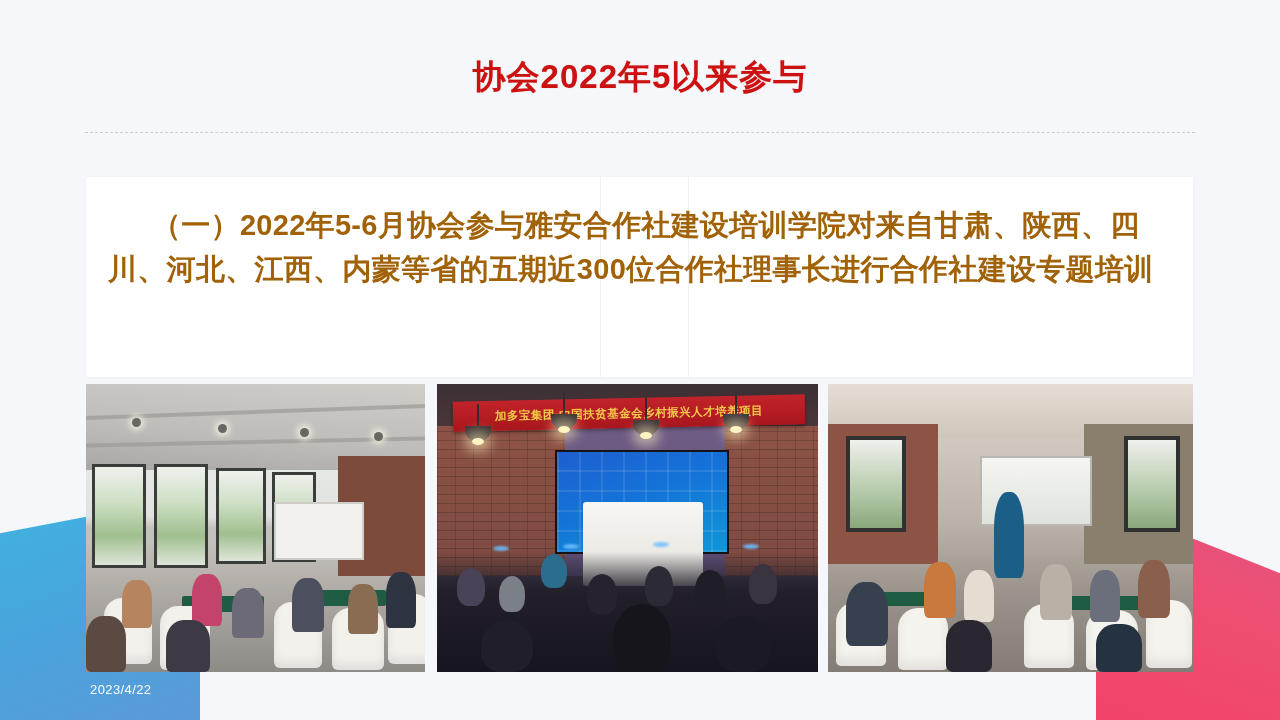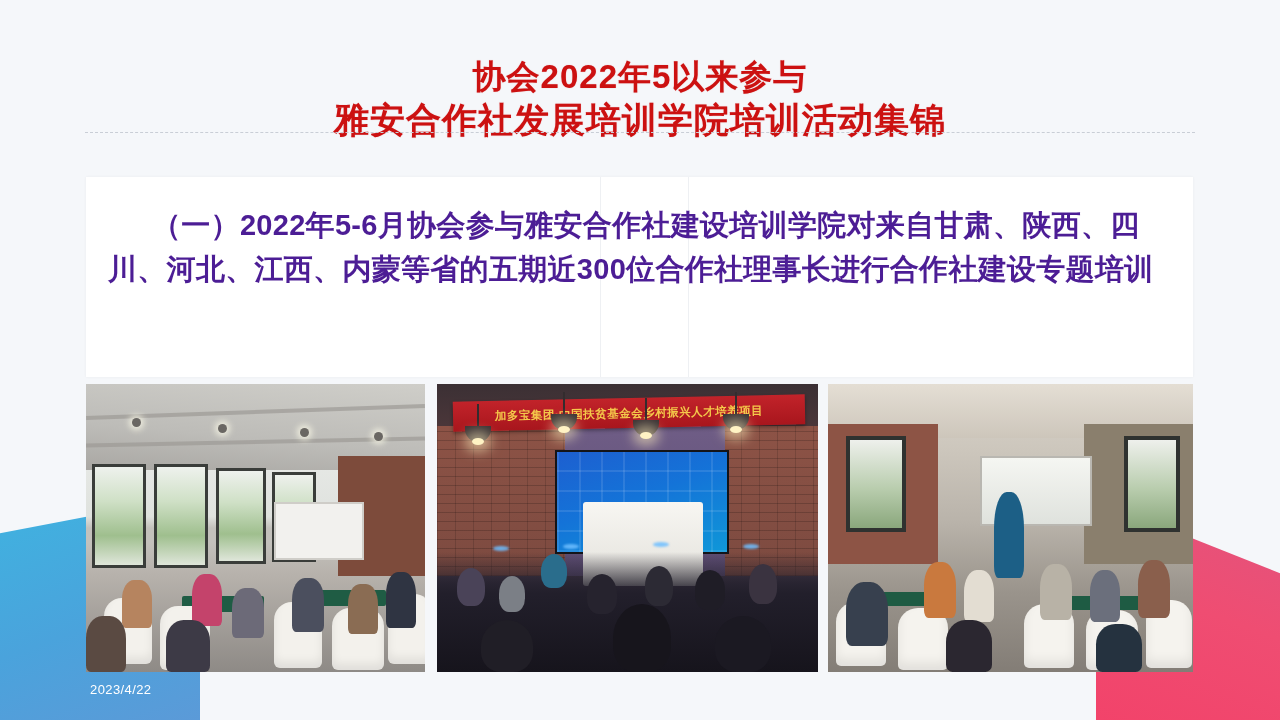--- a/index.html
+++ b/index.html
@@ -294,7 +294,6 @@
 
   <div id="title-block">
     <div id="title-line-1" class="title-line">协会2022年5以来参与</div>
-    <div id="title-line-2" class="title-line">雅安合作社发展培训学院培训活动集锦</div>
   </div>
   <div id="title-rule"></div>
 

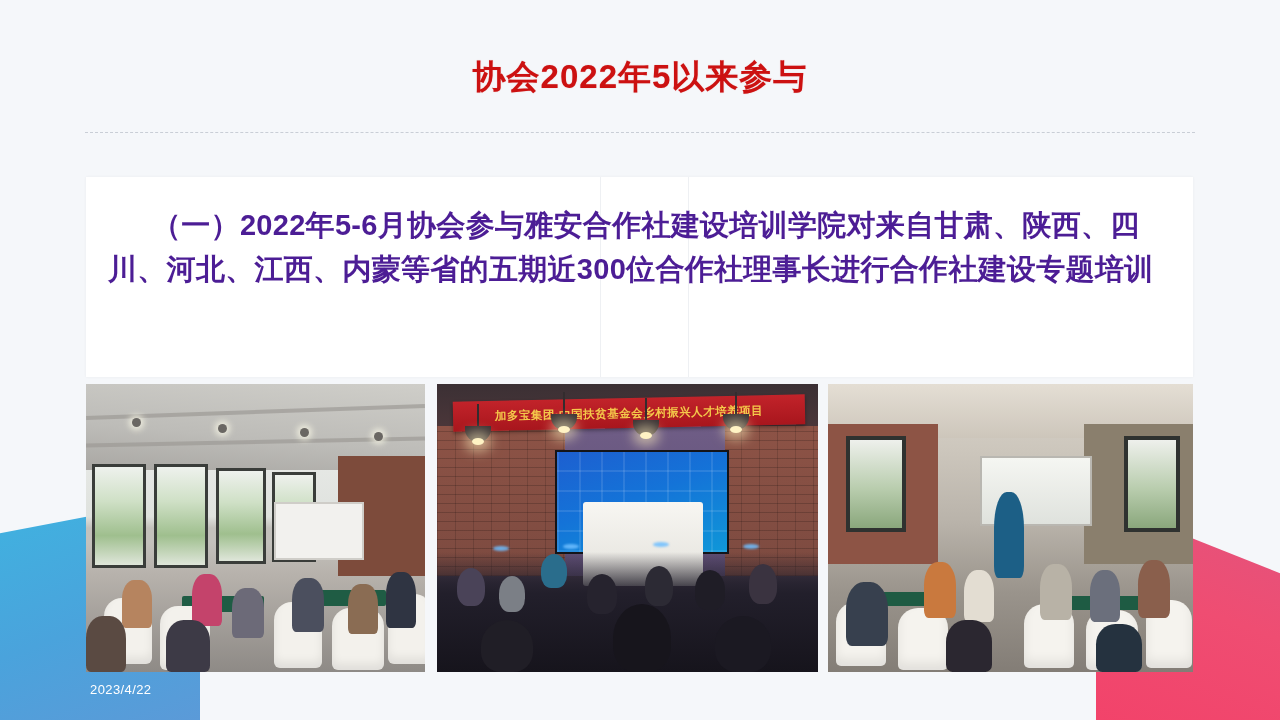--- a/index.html
+++ b/index.html
@@ -94,7 +94,7 @@
     left: 22px;
     top: 26px;
     width: 1070px;
-    color: #4c1d95;
+    color: #a16207;
     font-size: 29px;
     font-weight: bold;
     line-height: 1.52;

